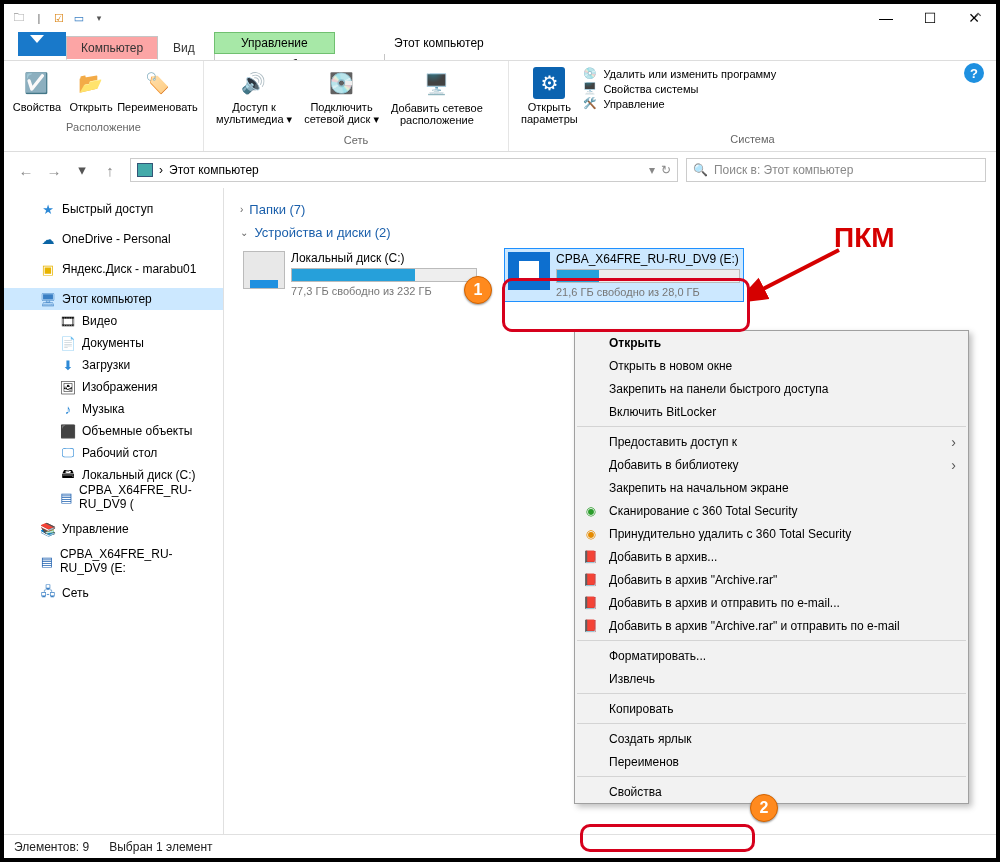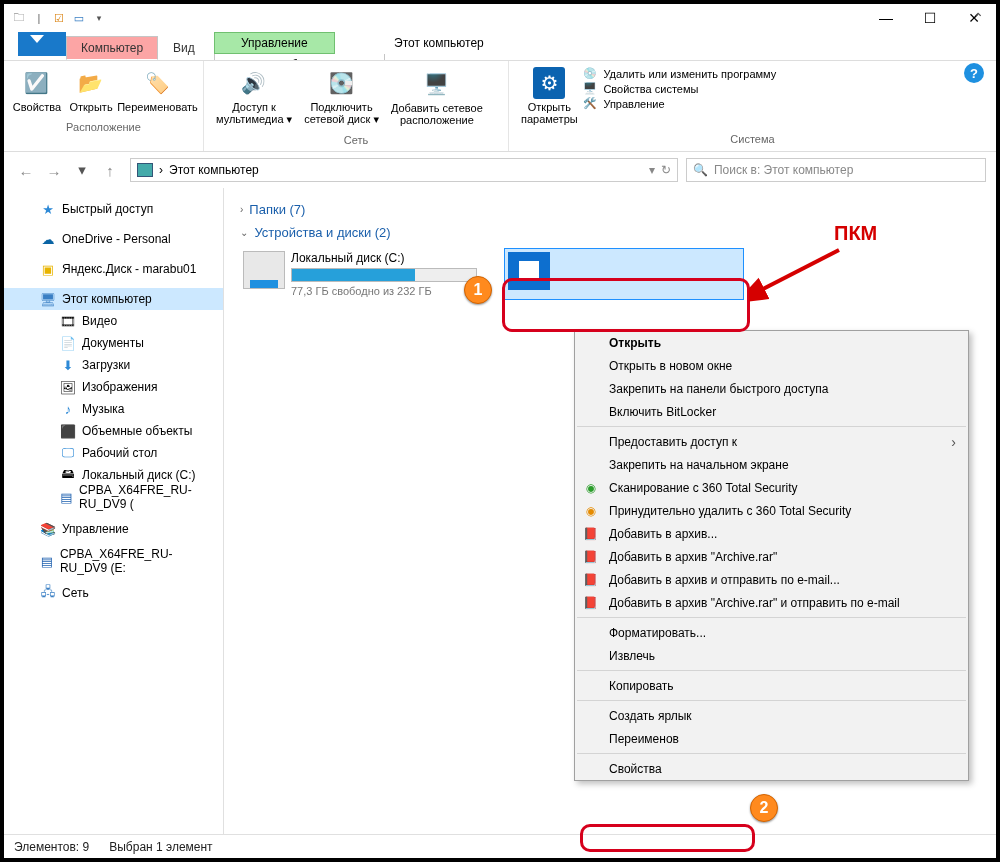--- a/index.html
+++ b/index.html
@@ -53,7 +53,7 @@
   .drive.sel { border: 1px solid #1e90ff; background: #cce8ff; }
   .drive.sel .drive-ico { background: #0d6fcf; border-color: #0d6fcf; }
   .callout1 { position: absolute; width: 28px; height: 28px; border-radius: 50%; background: #ff8a1e; border: 1px solid #d56400; color: #fff; font-weight: bold; font-size: 16px; display: flex; align-items: center; justify-content: center; z-index: 50; box-shadow: 0 1px 2px rgba(0,0,0,.4);}
-  .pkm-label { position: absolute; color: #d50000; font-size: 20px; font-weight: bold; z-index: 40; }
+  .pkm-label { position: absolute; color: #d50000; font-size: 28px; font-weight: bold; z-index: 40; }
   .arrow-pkm { position: absolute; z-index: 40; }
   .context-menu { position: absolute; left: 570px; top: 326px; width: 395px; background: #f2f2f2; border: 1px solid #a0a0a0; box-shadow: 3px 3px 6px rgba(0,0,0,.25); font-size: 12px; z-index: 30; }
   .cm-item { display: flex; align-items: center; height: 23px; padding: 0 18px 0 34px; position: relative; }

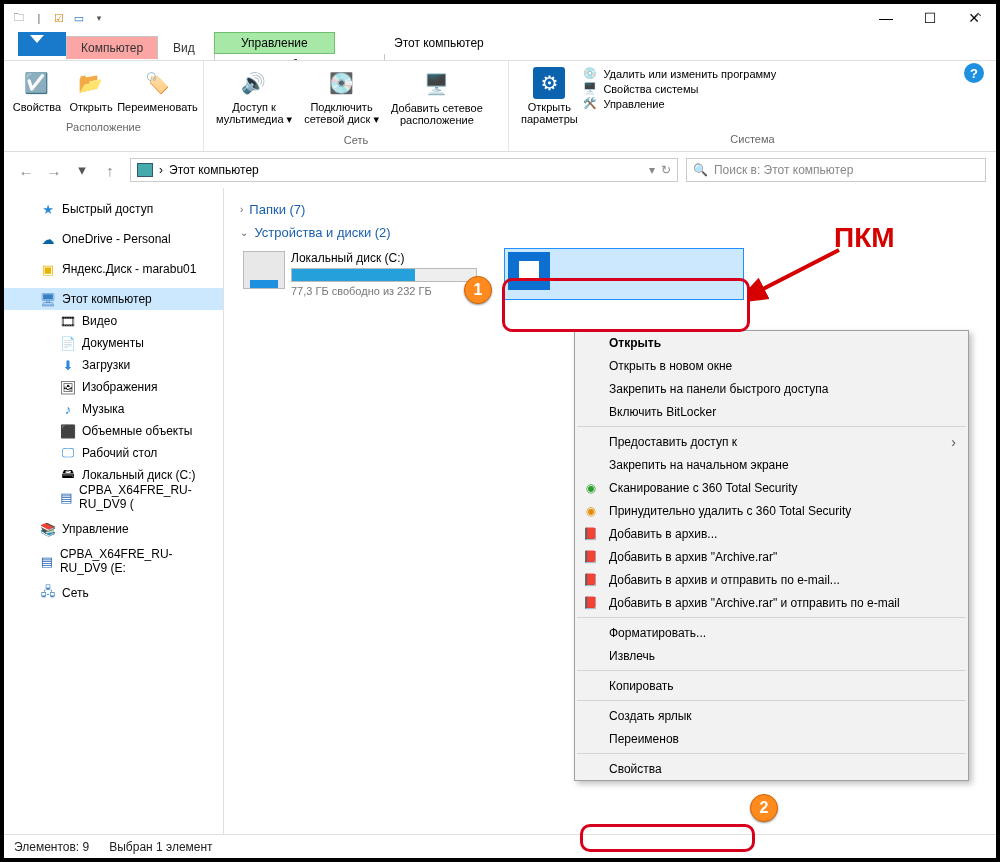--- a/index.html
+++ b/index.html
@@ -269,6 +269,13 @@
           <div class="drive-ico">
               <div style="width:20px;height:20px;background:#fff;margin-bottom:8px"></div>
             </div>
+          <div class="drive-body">
+            <div class="drive-name">CPBA_X64FRE_RU-RU_DV9 (E:)</div>
+            <div class="drive-bar">
+                <div class="drive-fill" style="width:23%"></div>
+              </div>
+            <div class="drive-sub">21,6 ГБ свободно из 28,0 ГБ</div>
+          </div>
         </div>
       </div>
     </div>

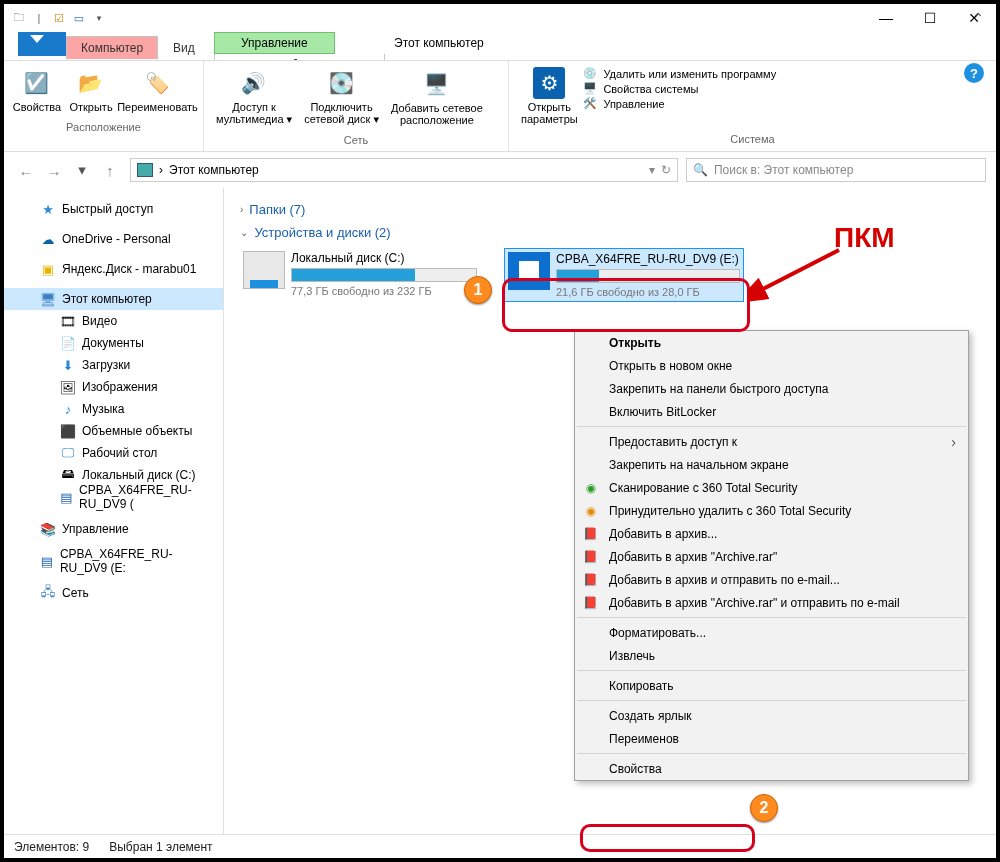--- a/index.html
+++ b/index.html
@@ -310,6 +310,9 @@
     <div class="cm-item cm-sub">
         <span>Предоставить доступ к</span>
       </div>
+    <div class="cm-item cm-sub">
+        <span>Добавить в библиотеку</span>
+      </div>
     <div class="cm-item">
         <span>Закрепить на начальном экране</span>
       </div>

